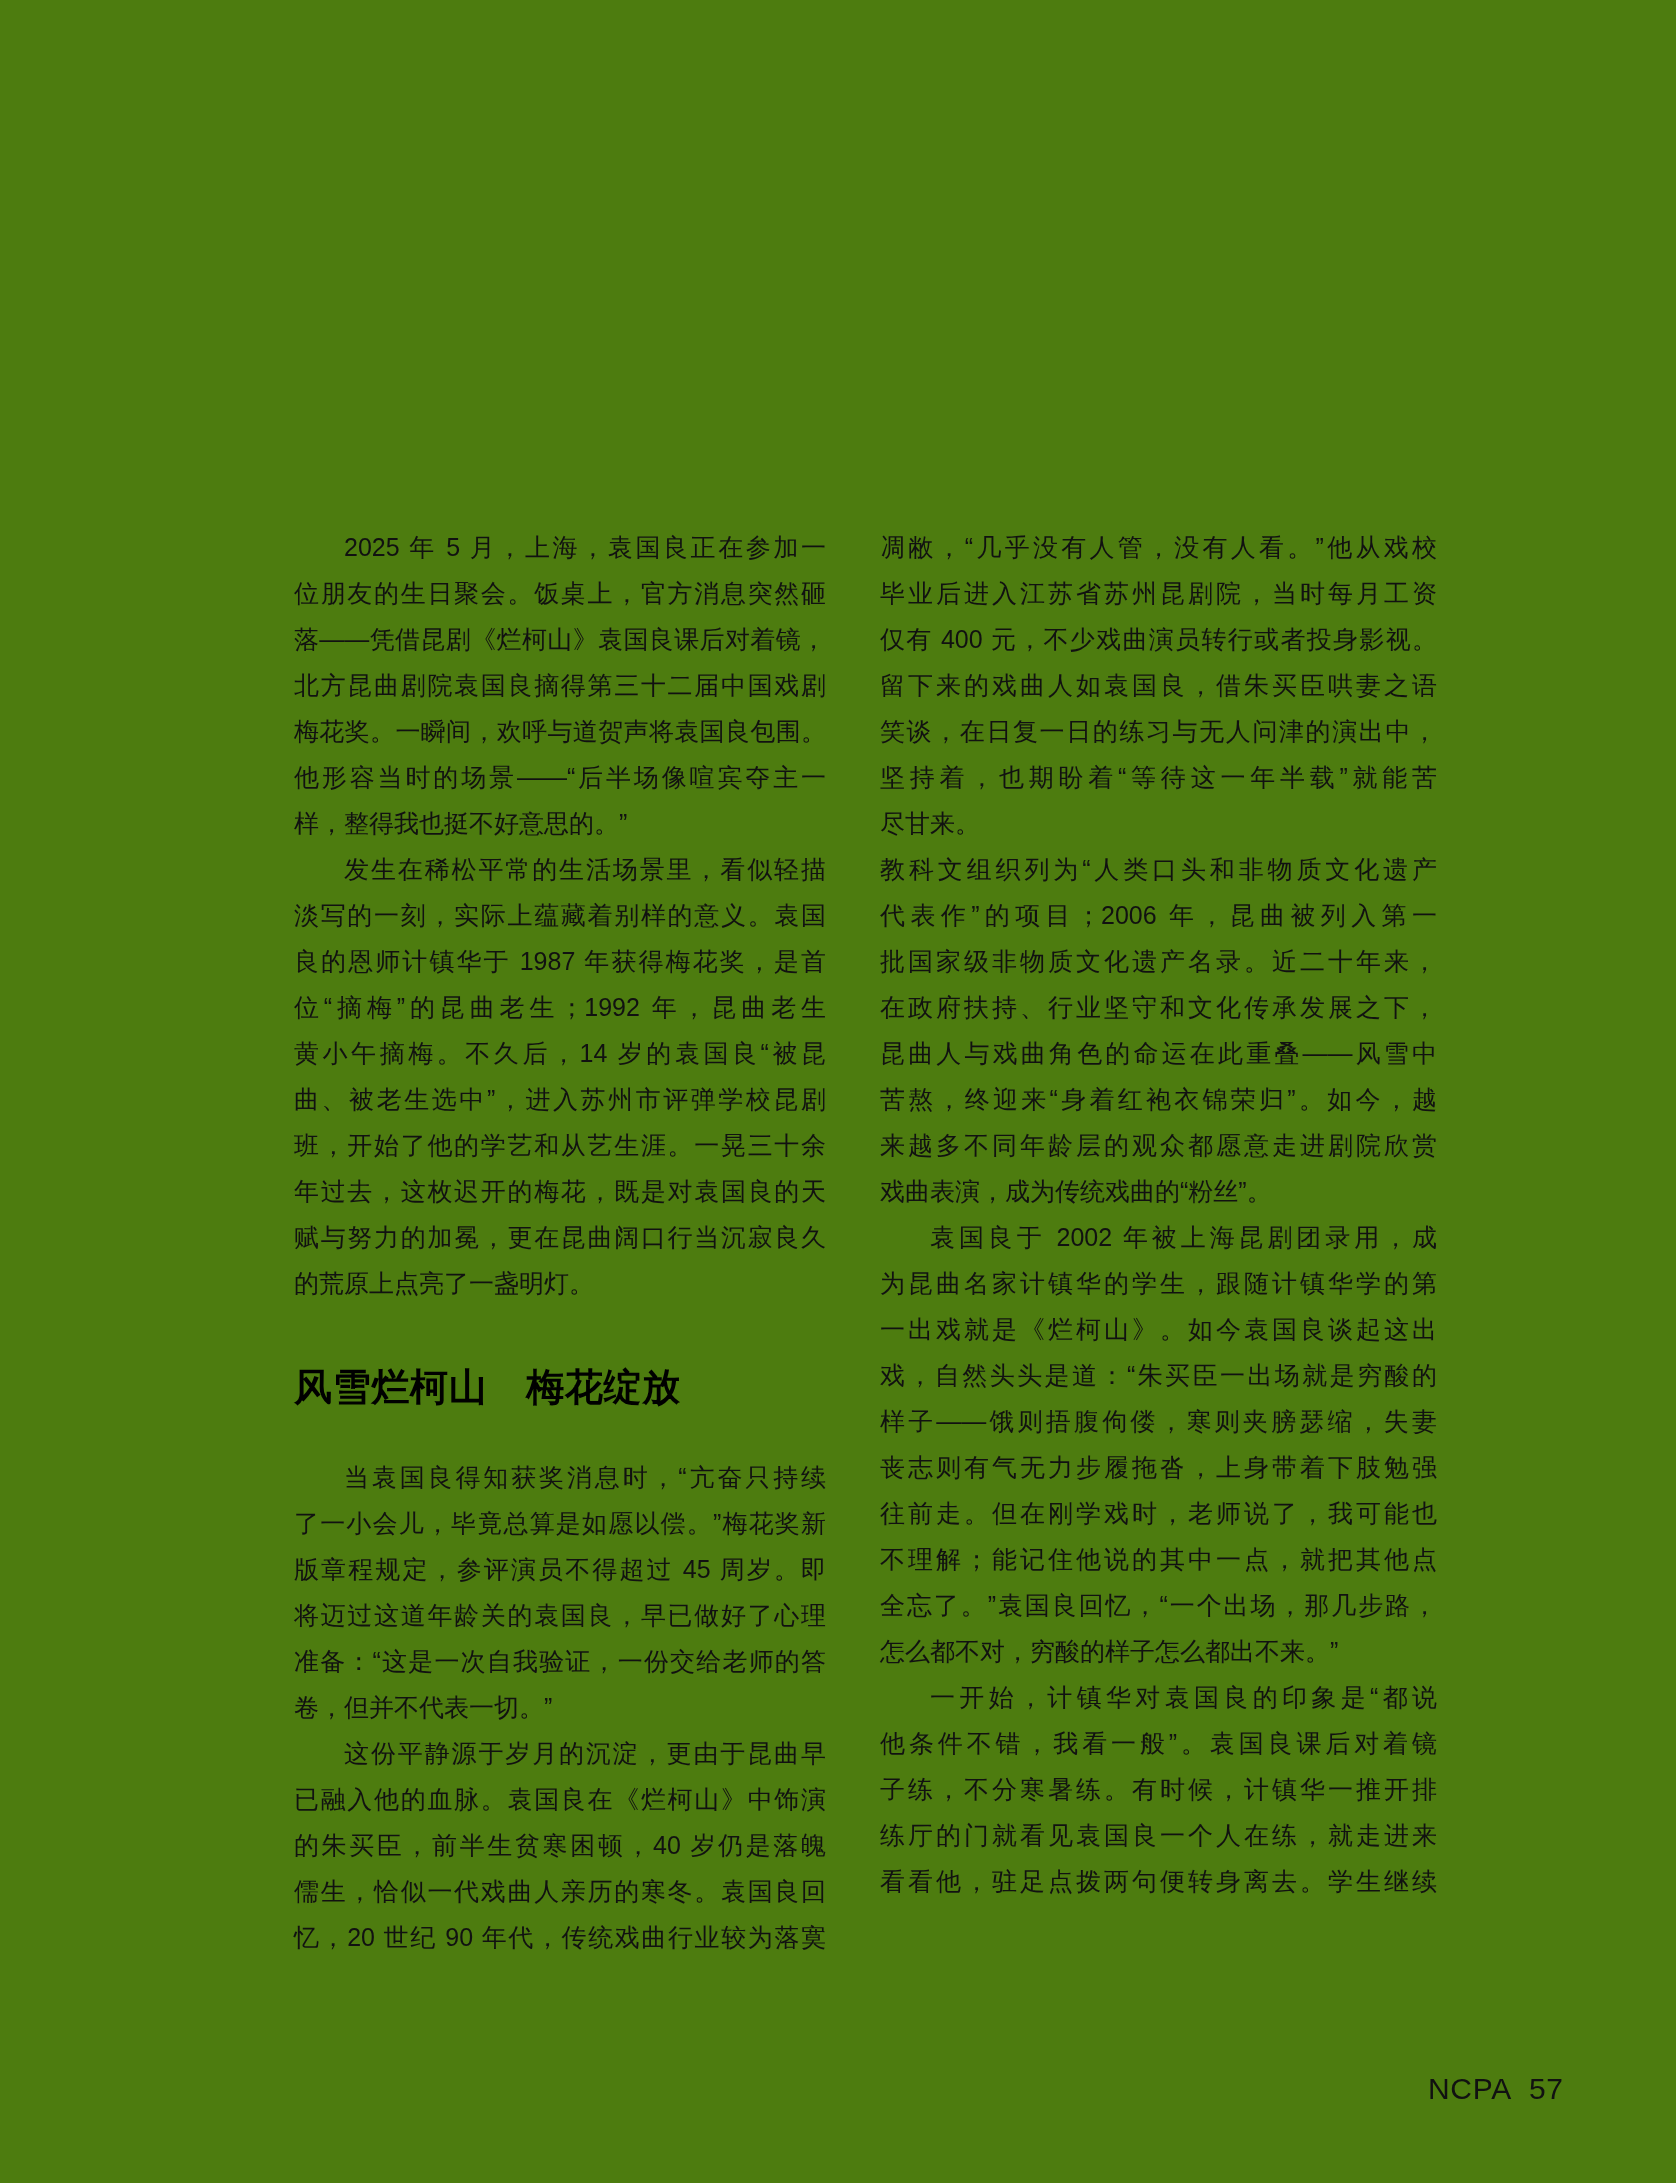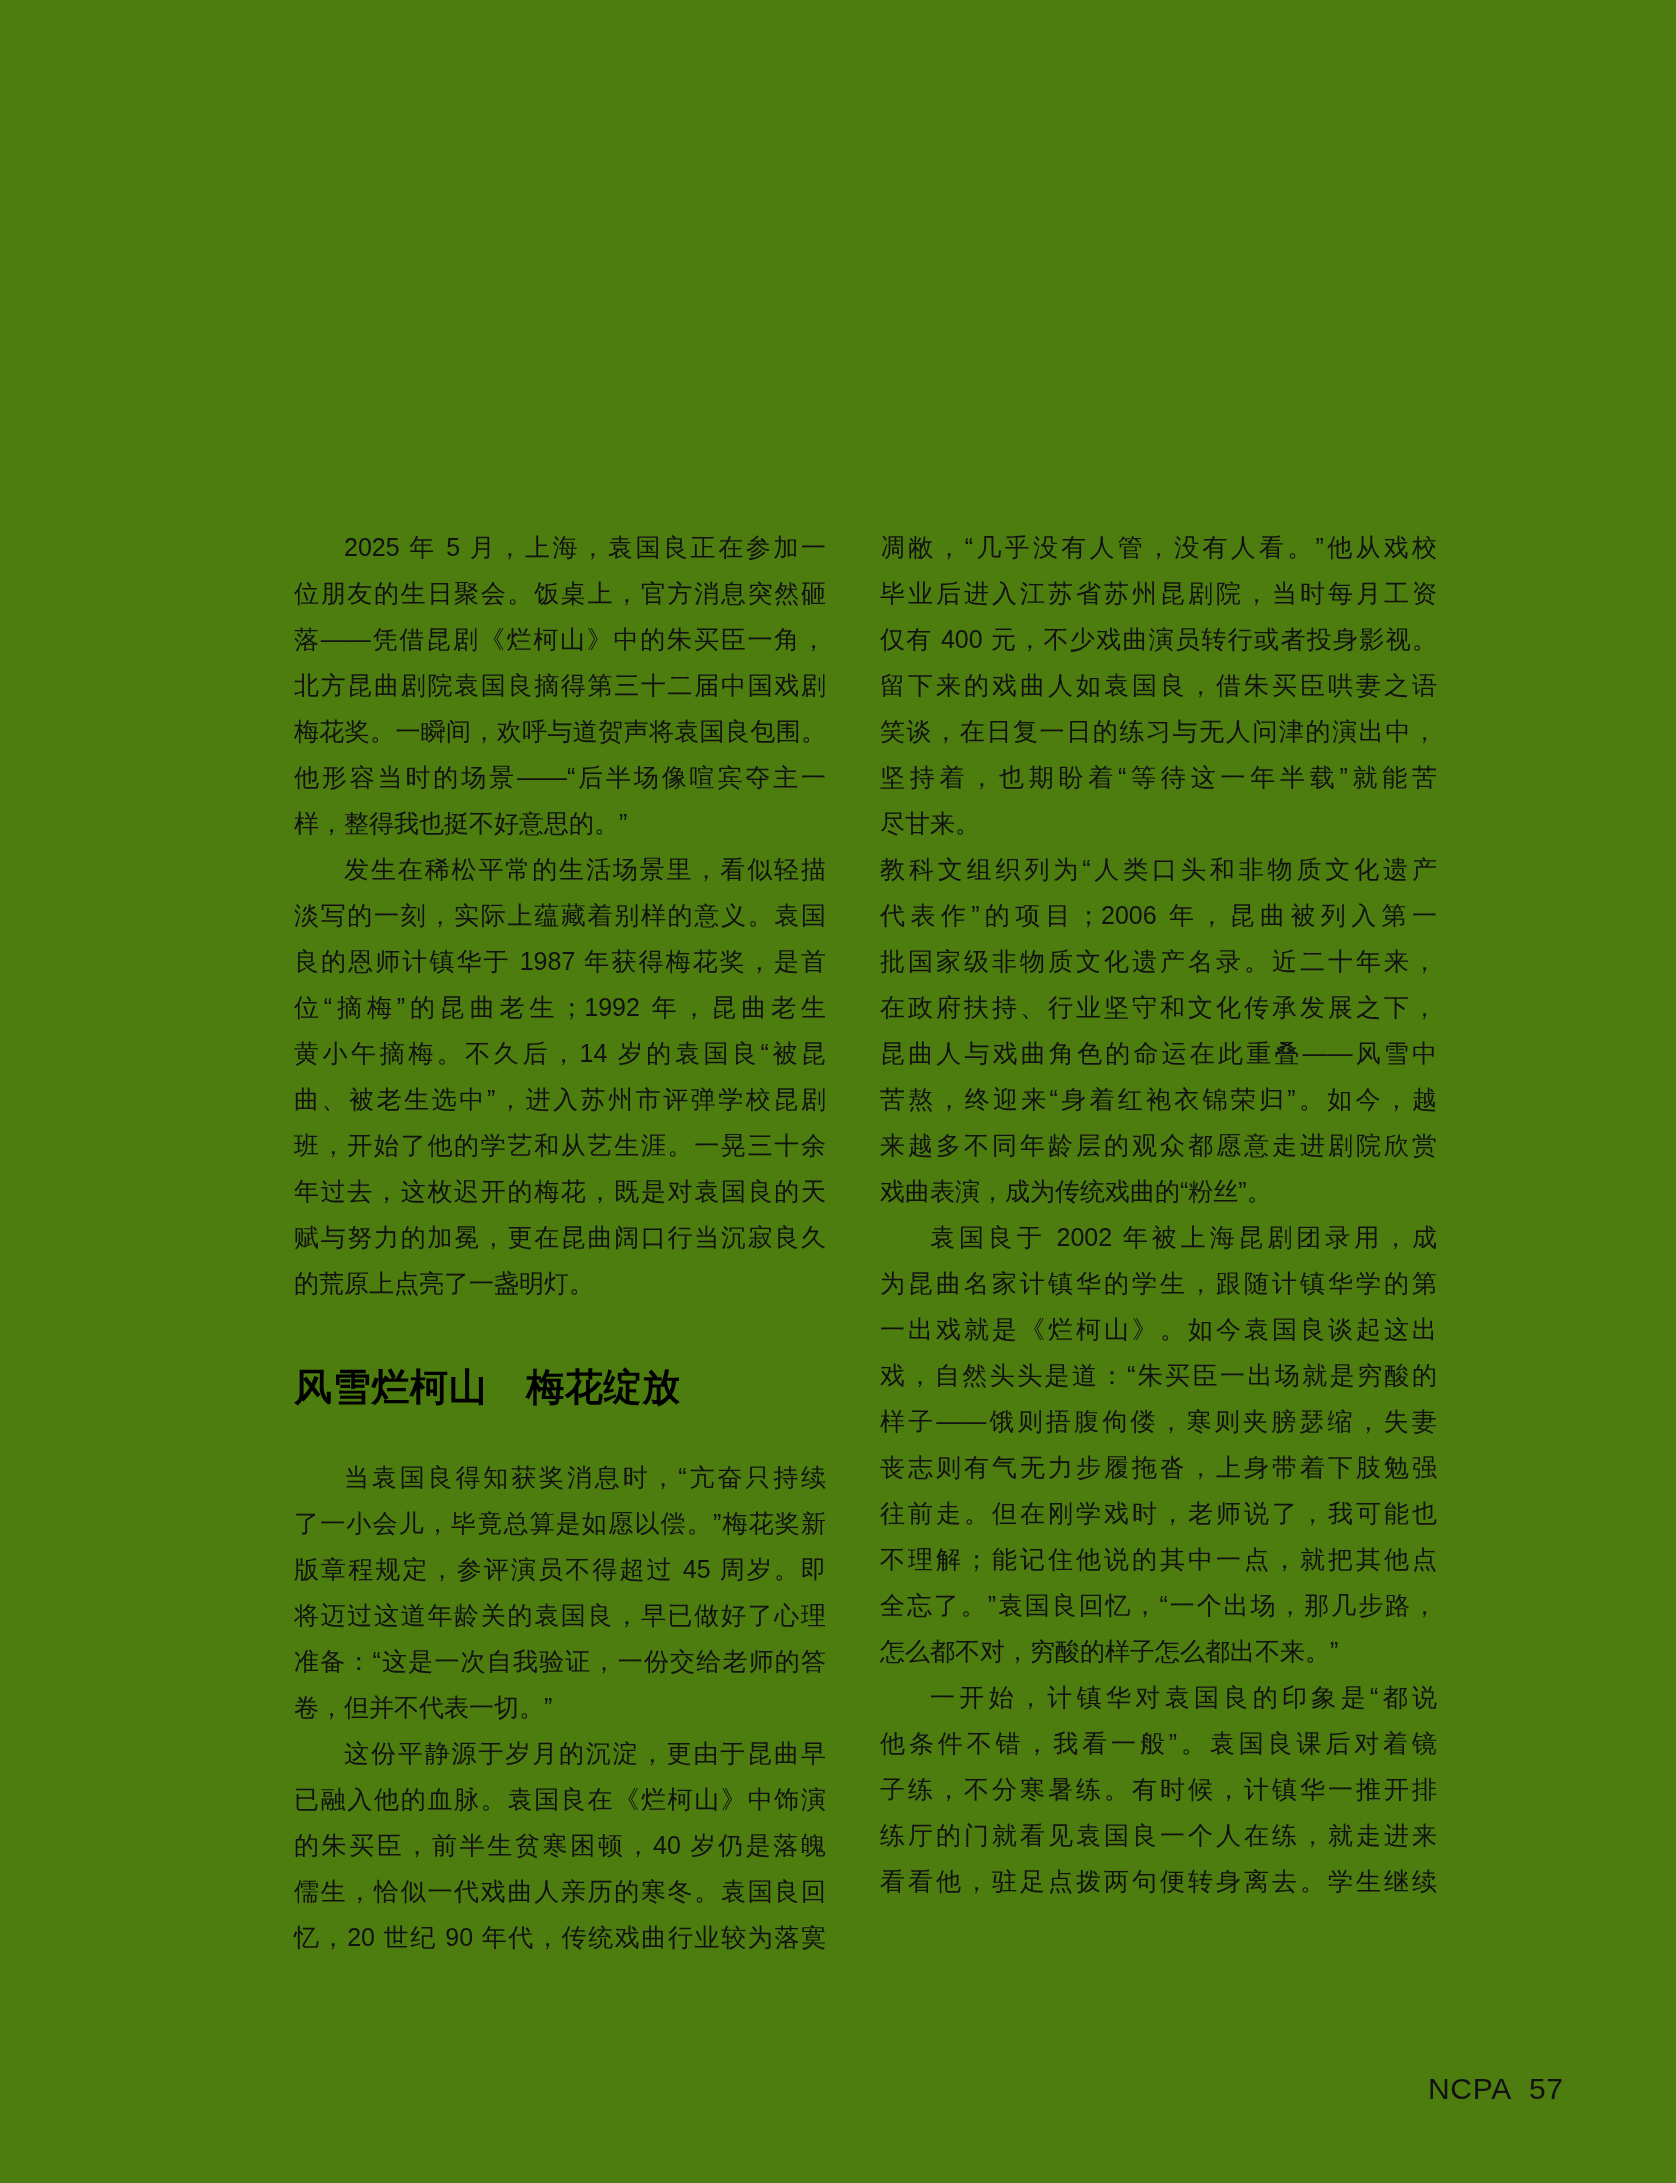--- a/index.html
+++ b/index.html
@@ -66,7 +66,7 @@
       <div class="para">
         <div class="line indent">2025 年 5 月，上海，袁国良正在参加一</div>
         <div class="line">位朋友的生日聚会。饭桌上，官方消息突然砸</div>
-        <div class="line">落——凭借昆剧《烂柯山》中的朱买臣一角，</div>
+        <div class="line">落——凭借昆剧《烂柯山》袁国良课后对着镜，</div>
         <div class="line">北方昆曲剧院袁国良摘得第三十二届中国戏剧</div>
         <div class="line">梅花奖。一瞬间，欢呼与道贺声将袁国良包围。</div>
         <div class="line">他形容当时的场景——“后半场像喧宾夺主一</div>

